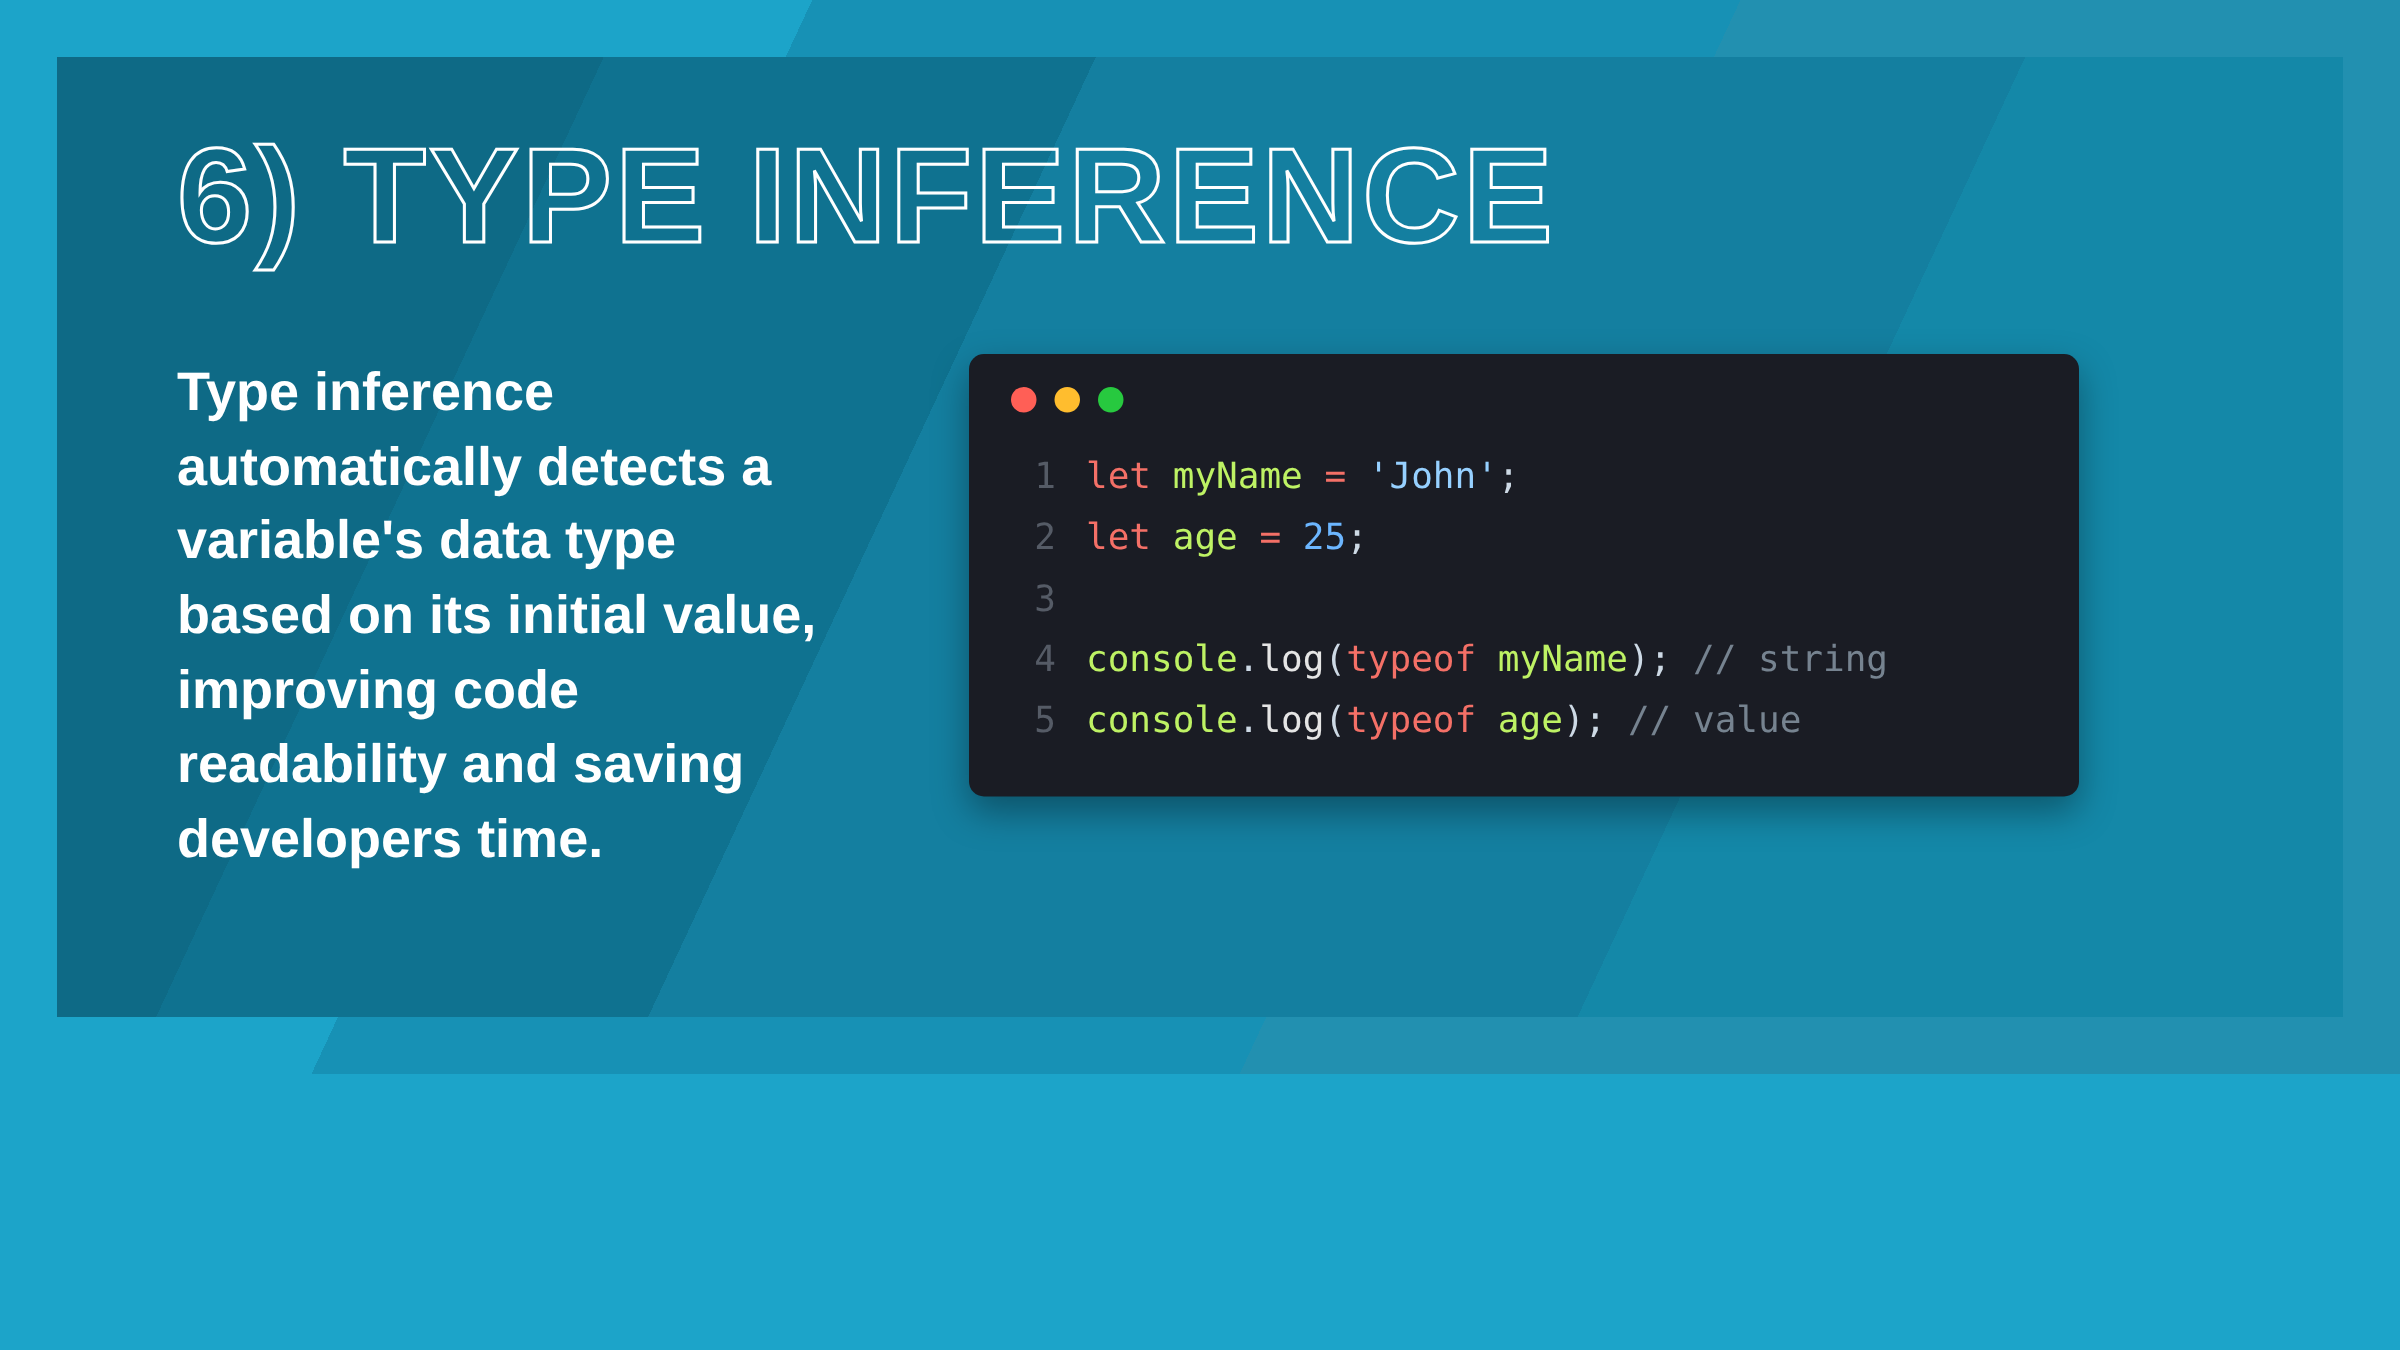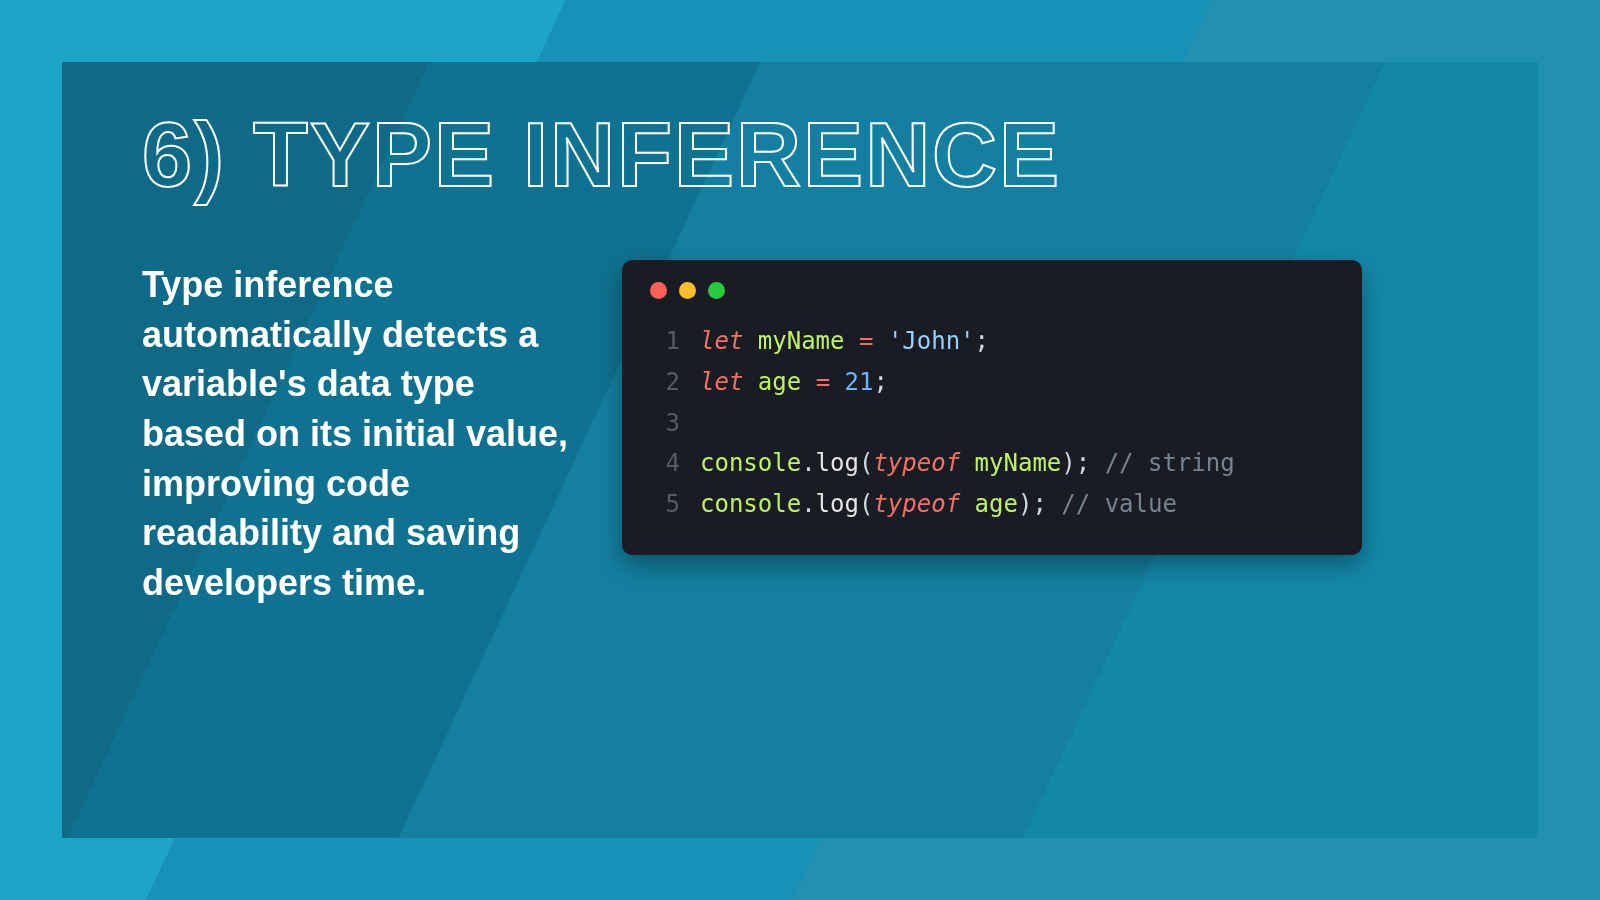--- a/index.html
+++ b/index.html
@@ -10,8 +10,8 @@
   }
   .outer {
     width: 1600px;
-    height: 900px;
-    padding: 62px;
+    height: 716px;
+    padding: 38px;
     background:
       linear-gradient(115deg,
         #1ca4c9 0%, #1ca4c9 28%,

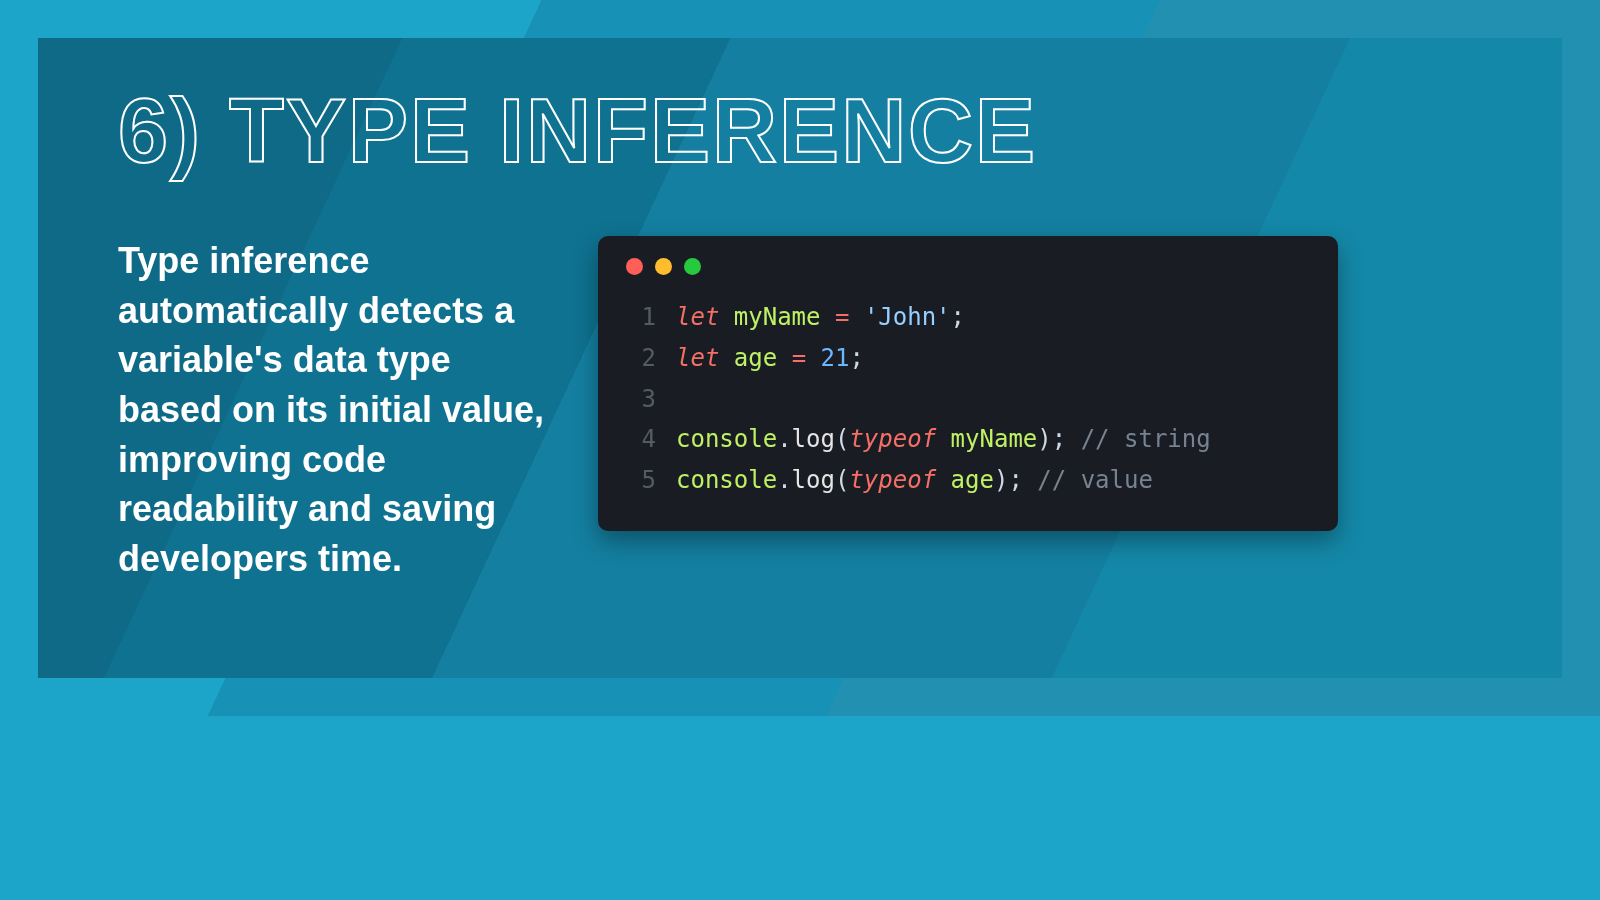--- a/index.html
+++ b/index.html
@@ -43,7 +43,7 @@
   }
   .content {
     display: flex;
-    gap: 40px;
+    gap: 88px;
     align-items: flex-start;
   }
   .desc {

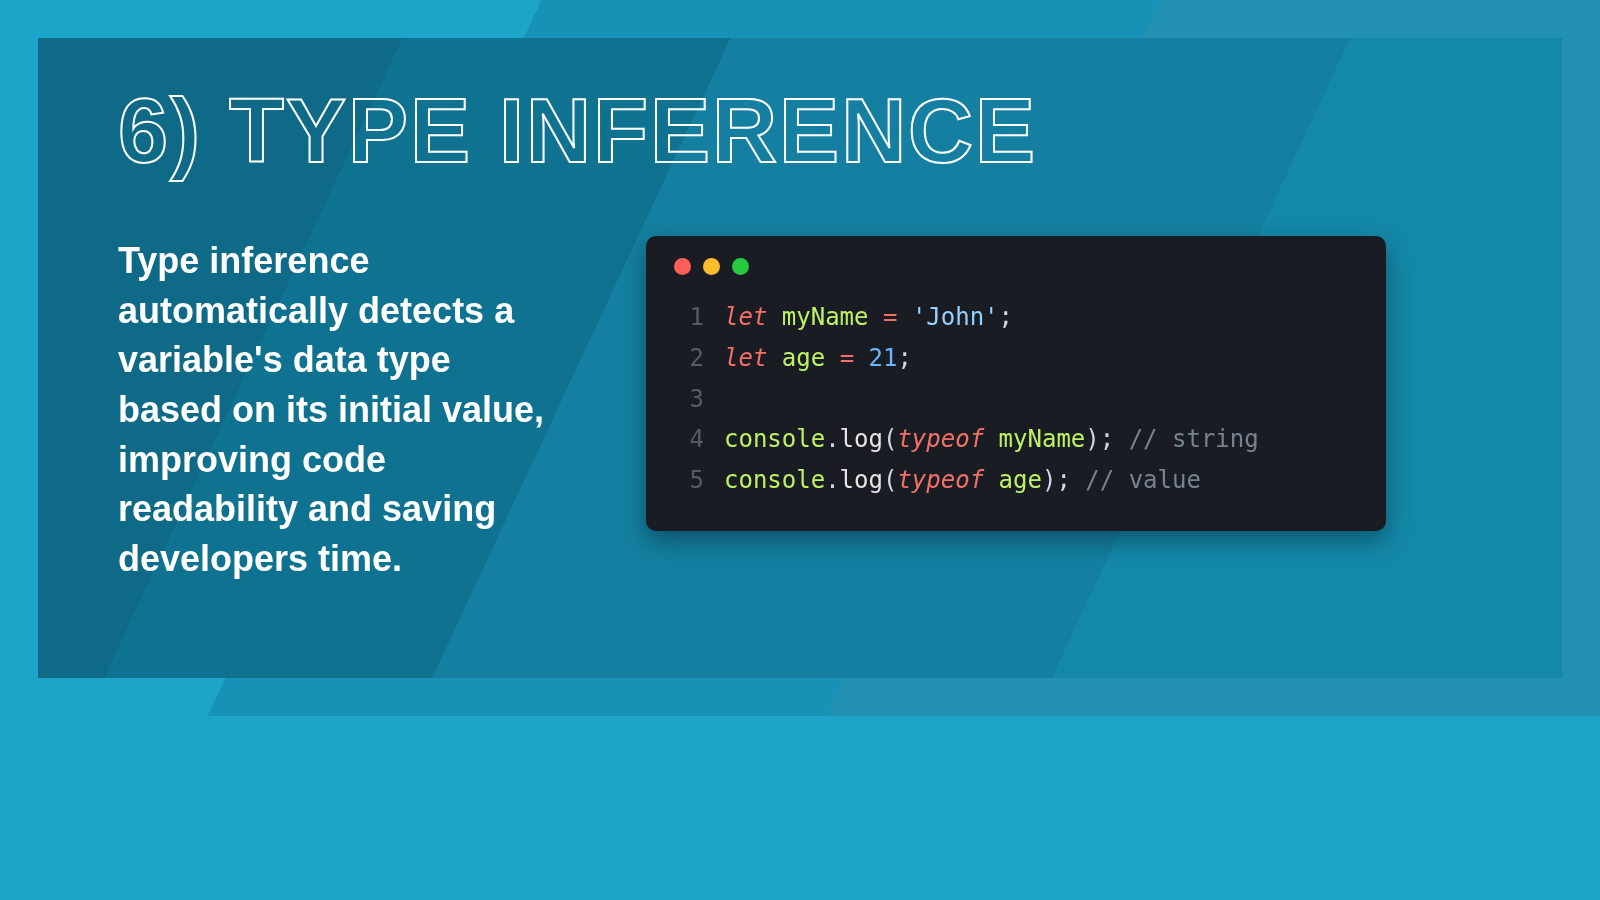--- a/index.html
+++ b/index.html
@@ -82,7 +82,7 @@
     user-select:none;
     flex-shrink:0;
   }
-  .kw  { color:#f47067;font-style:italic; }
+  .kw  { color:#f47067; }
   .id  { color:#bef264; }
   .fn  { color:#e5e5e5; }
   .str { color:#96d0ff;text-align:right; }

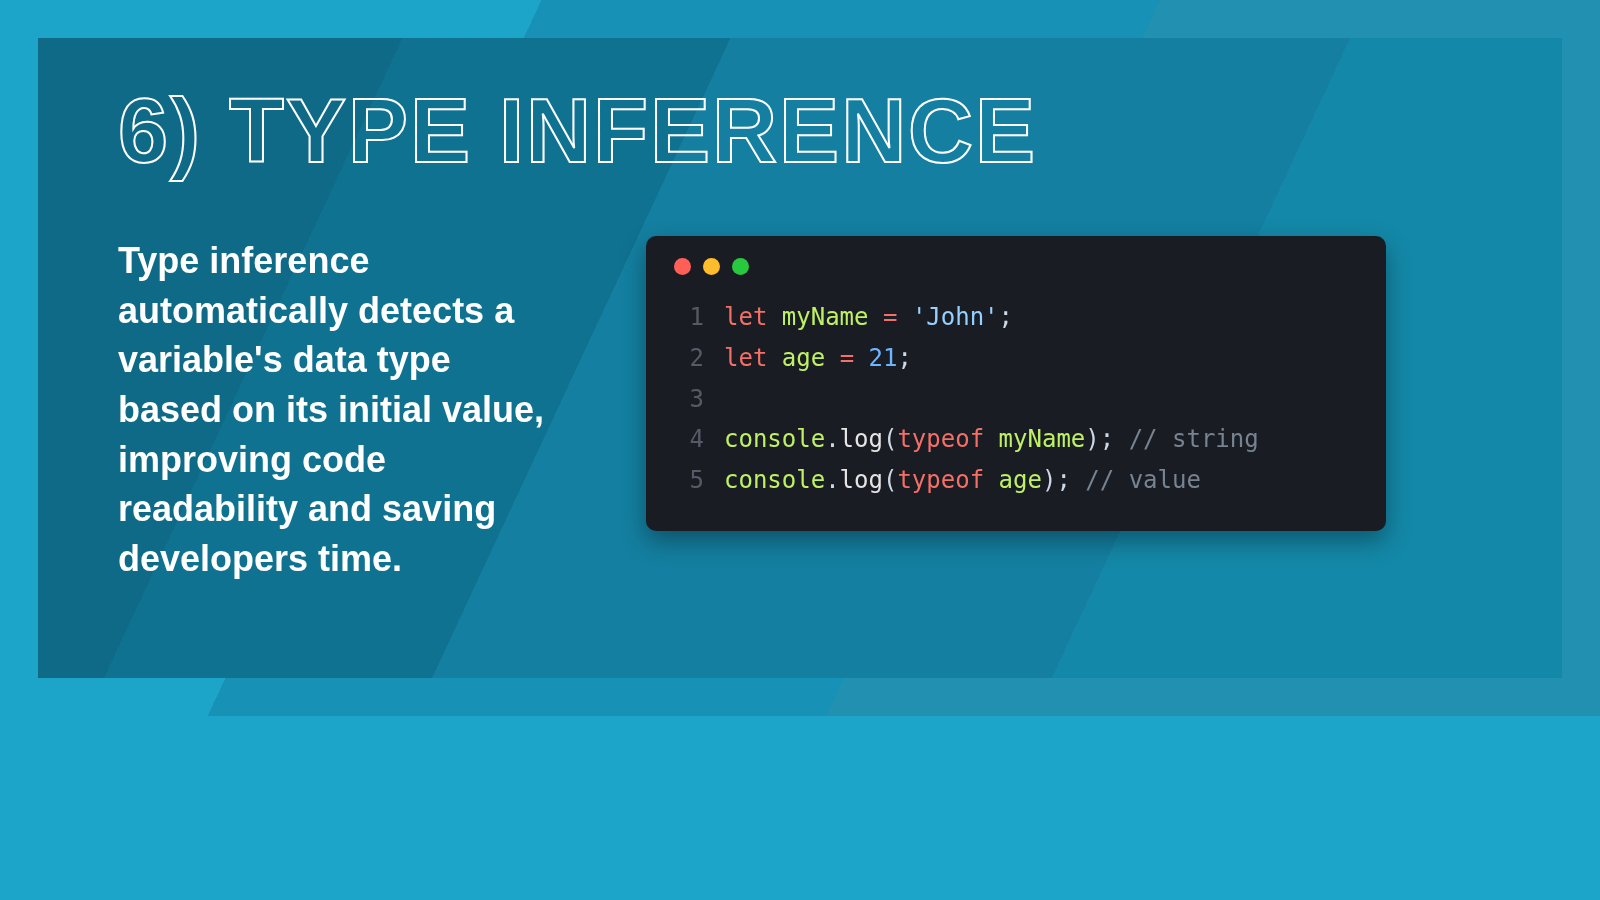--- a/index.html
+++ b/index.html
@@ -115,7 +115,7 @@
             </div>
             <div class="code-line">
               <span class="ln">2</span>
-              <span><span class="kw">let</span><span> </span><span class="id">age</span><span> </span><span class="op">=</span><span> </span><span class="num">21</span><span class="pn">;</span></span>
+              <span><span class="kw">let</span><span> </span><span class="id">age</span><span> </span><span class="op">=</span><span> </span><span class="num">25</span><span class="pn">;</span></span>
             </div>
             <div class="code-line">
               <span class="ln">3</span>

